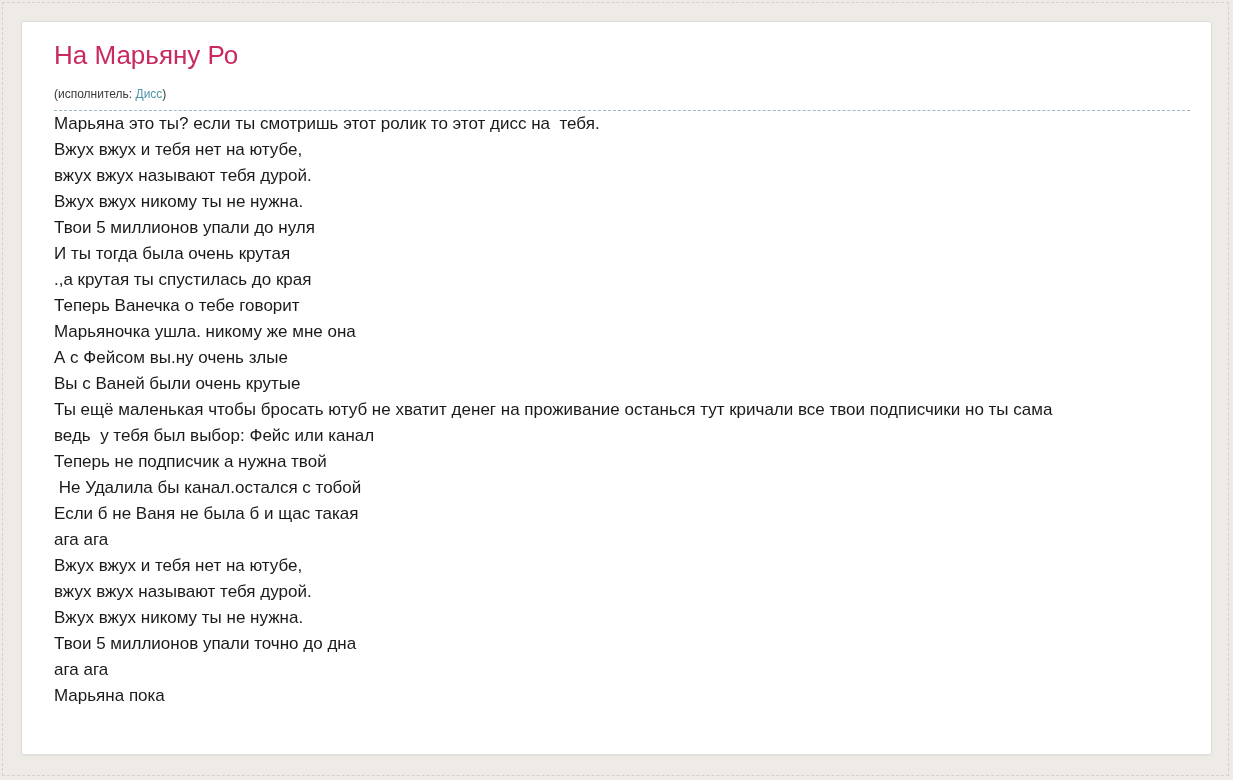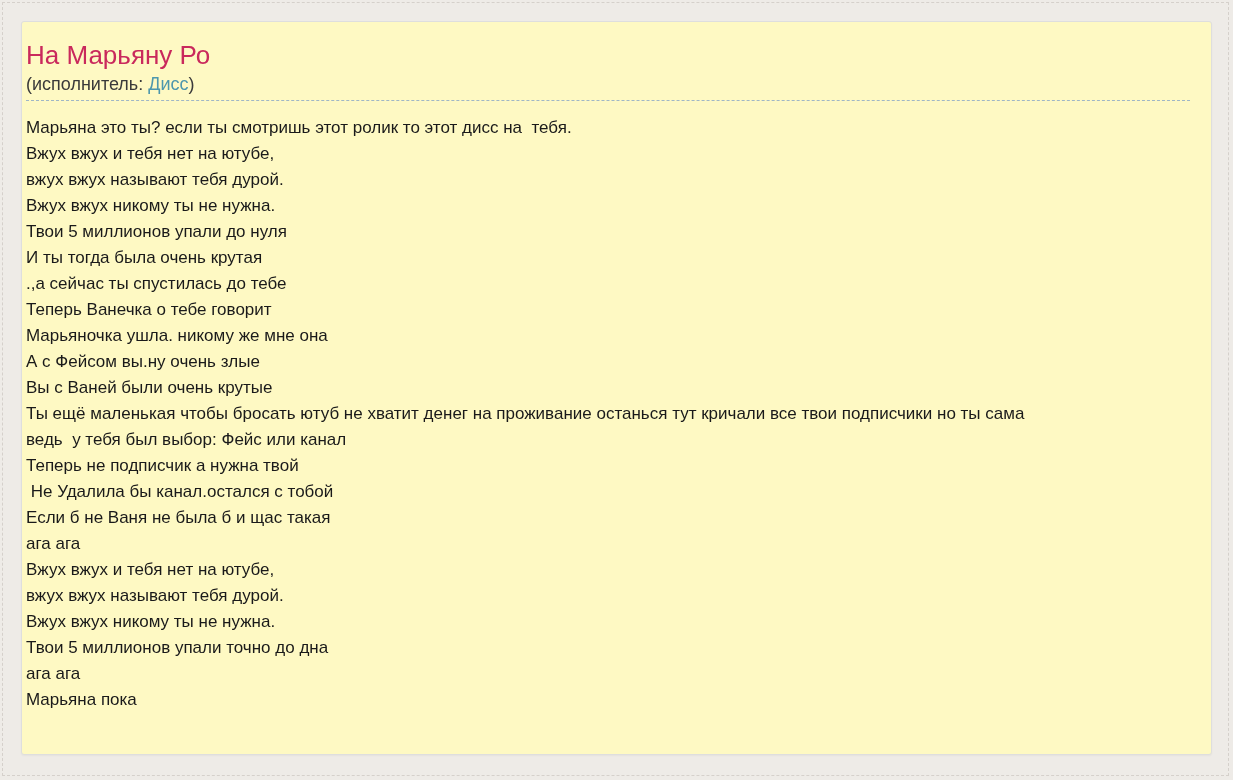--- a/index.html
+++ b/index.html
@@ -20,12 +20,12 @@
   .card {
     position: absolute;
     left: 21px; top: 21px; right: 21px; bottom: 25px;
-    background: #fef9c3;
+    background: #ffffff;
     border: 1px solid #dedede;
     border-radius: 3px;
     box-shadow: 0 1px 2px rgba(0,0,0,0.04);
     overflow: hidden;
-    padding: 18px 20px 0 4px;
+    padding: 18px 20px 0 32px;
   }
 
   .page-title {

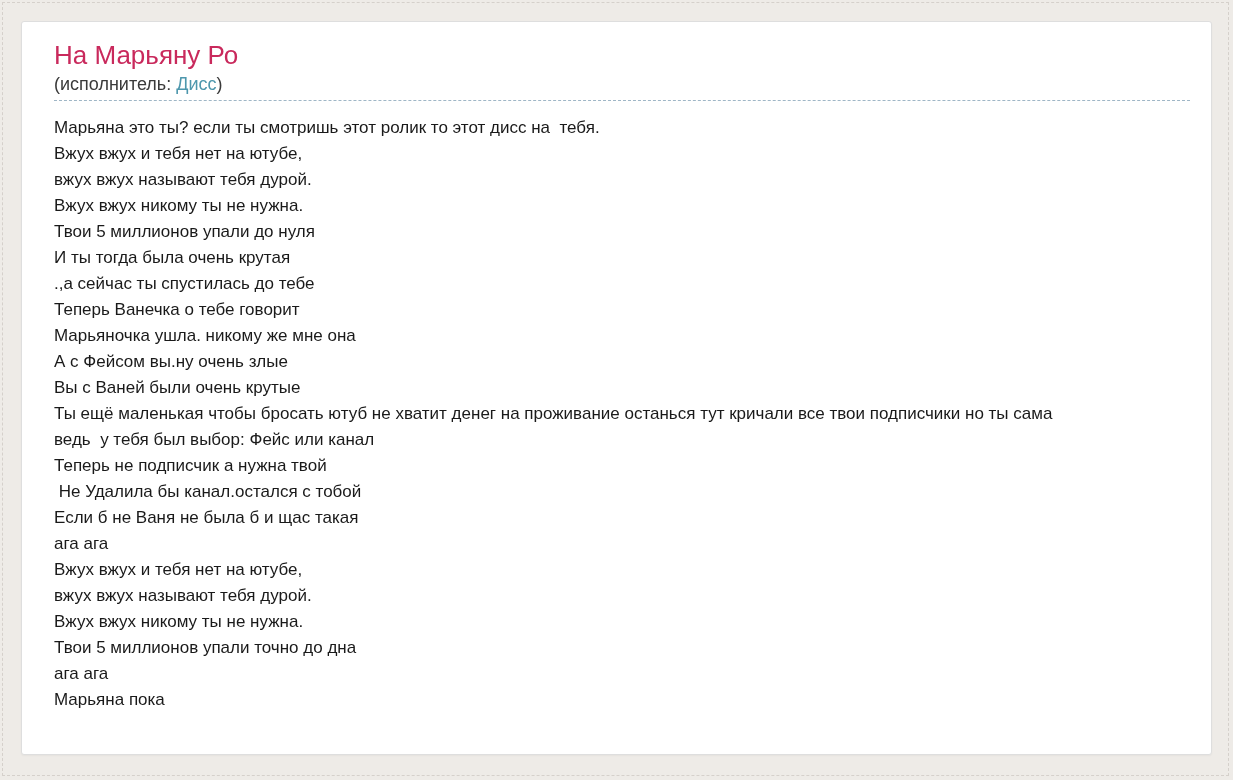--- a/index.html
+++ b/index.html
@@ -37,8 +37,8 @@
   }
 
   .subtitle {
-    margin-top: 5px;
-    font-size: 18px;
+    margin-top: 15px;
+    font-size: 12px;
     line-height: 18px;
     color: #3a3a3a;
     padding-bottom: 7px;

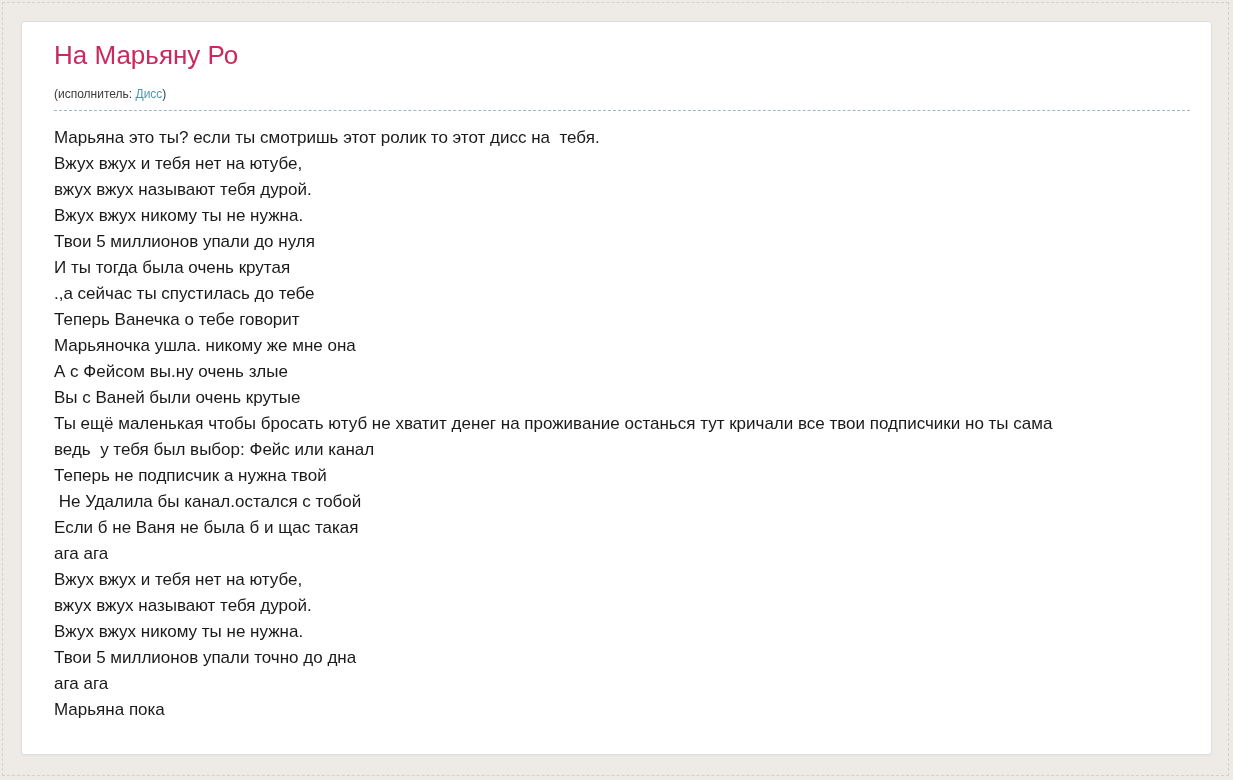--- a/index.html
+++ b/index.html
@@ -52,7 +52,6 @@
   }
 
   .lyrics {
-    margin-top: 14px;
     font-size: 17px;
     line-height: 26px;
     color: #1a1a1a;

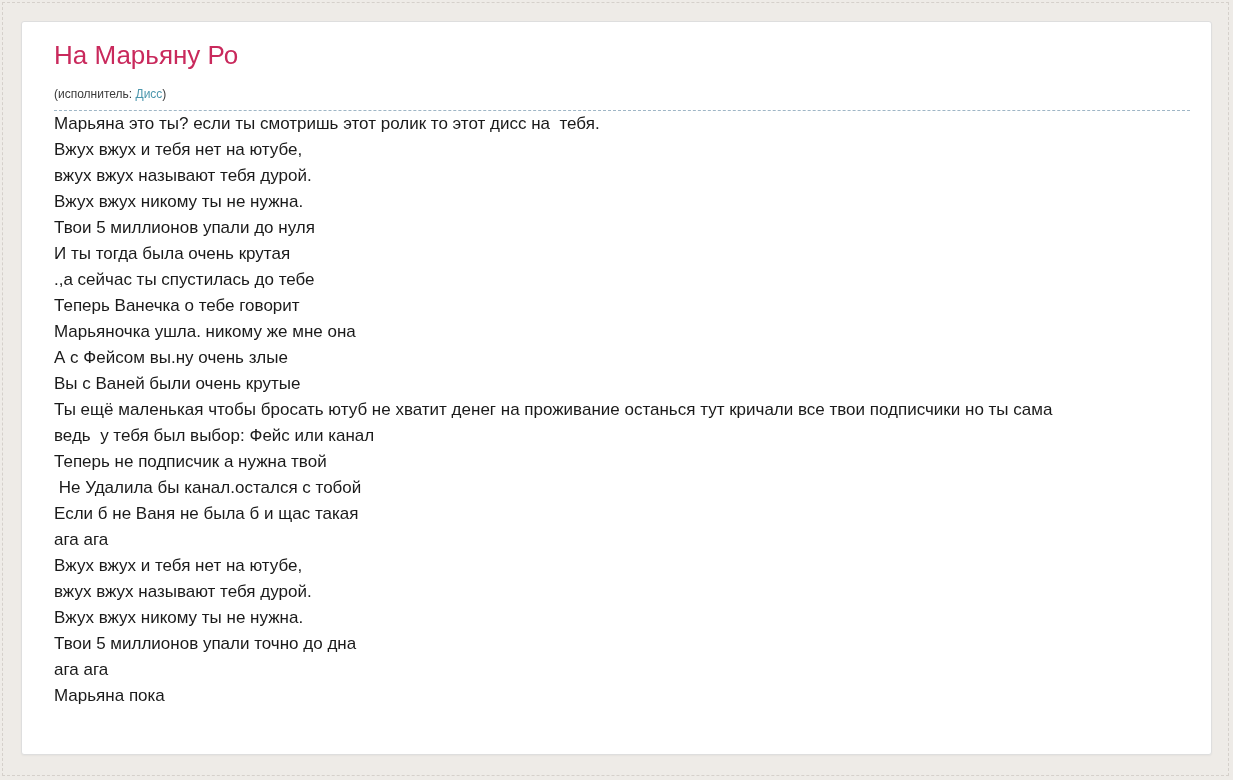--- a/index.html
+++ b/index.html
@@ -79,7 +79,7 @@
       <div class="lyric-line">Вжух вжух никому ты не нужна.</div>
       <div class="lyric-line">Твои 5 миллионов упали до нуля</div>
       <div class="lyric-line">И ты тогда была очень крутая</div>
-      <div class="lyric-line">.,а сейчас ты спустилась до тебе</div>
+      <div class="lyric-line">.,а крутая ты спустилась до края</div>
       <div class="lyric-line">Теперь Ванечка о тебе говорит</div>
       <div class="lyric-line">Марьяночка ушла. никому же мне она</div>
       <div class="lyric-line">А с Фейсом вы.ну очень злые</div>

